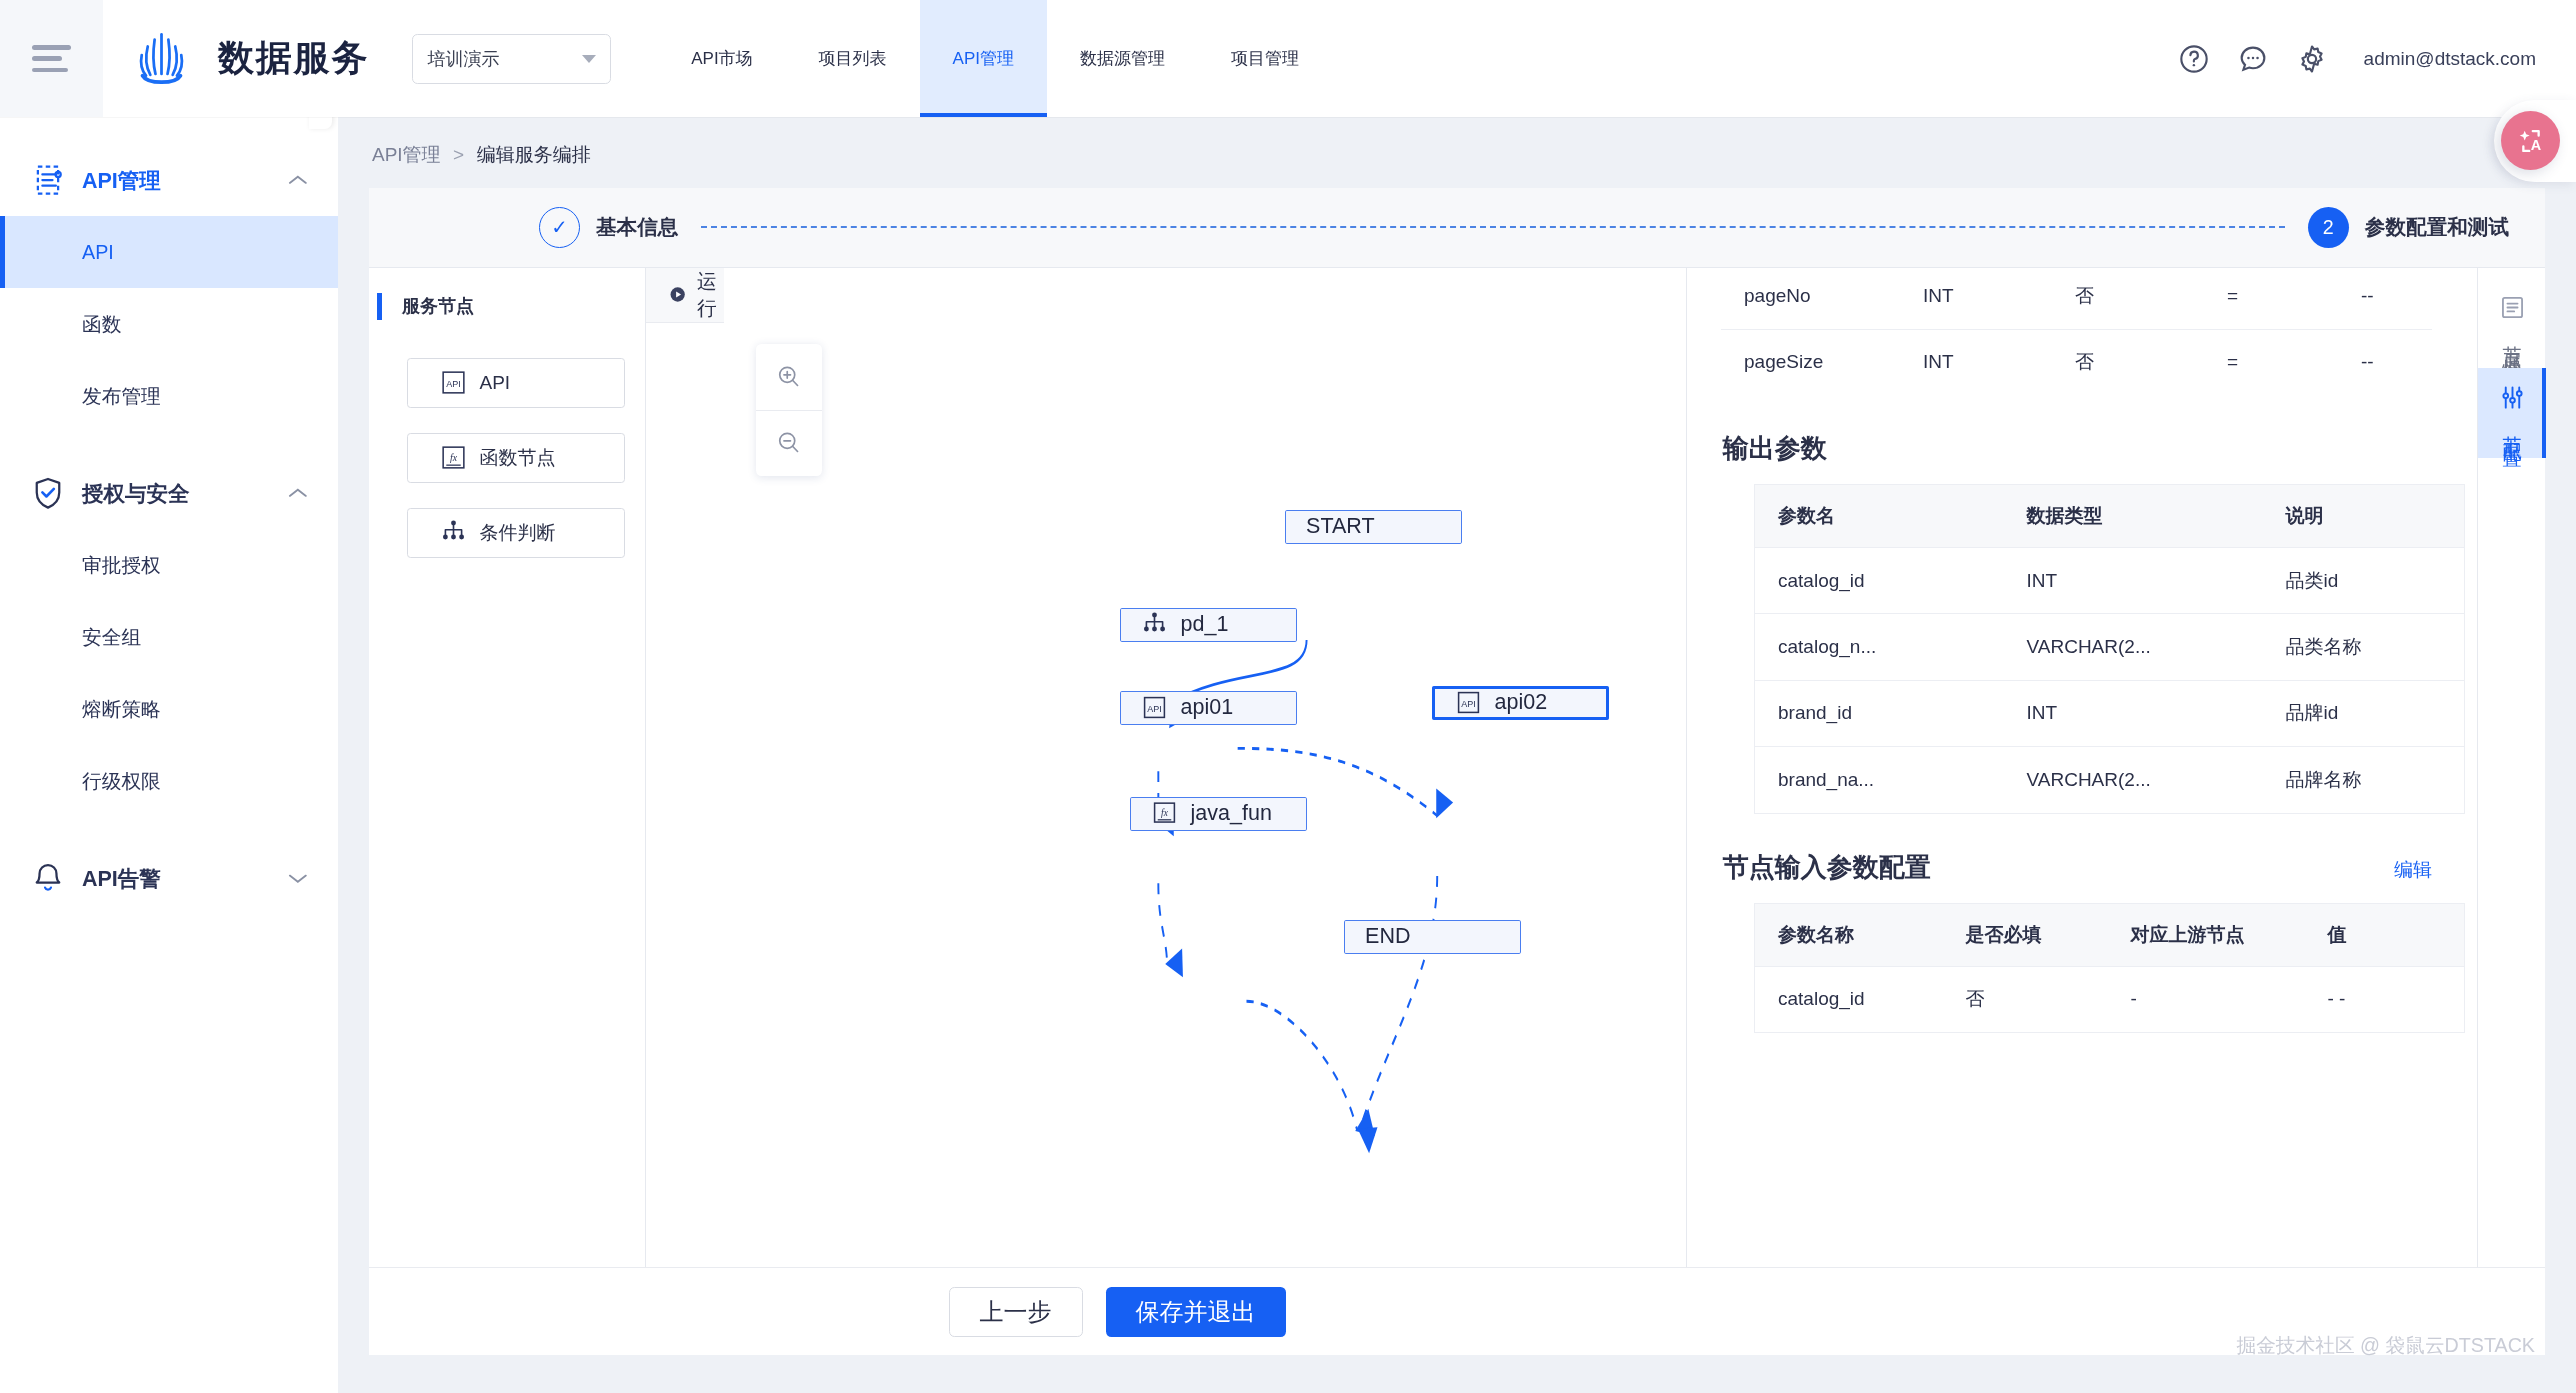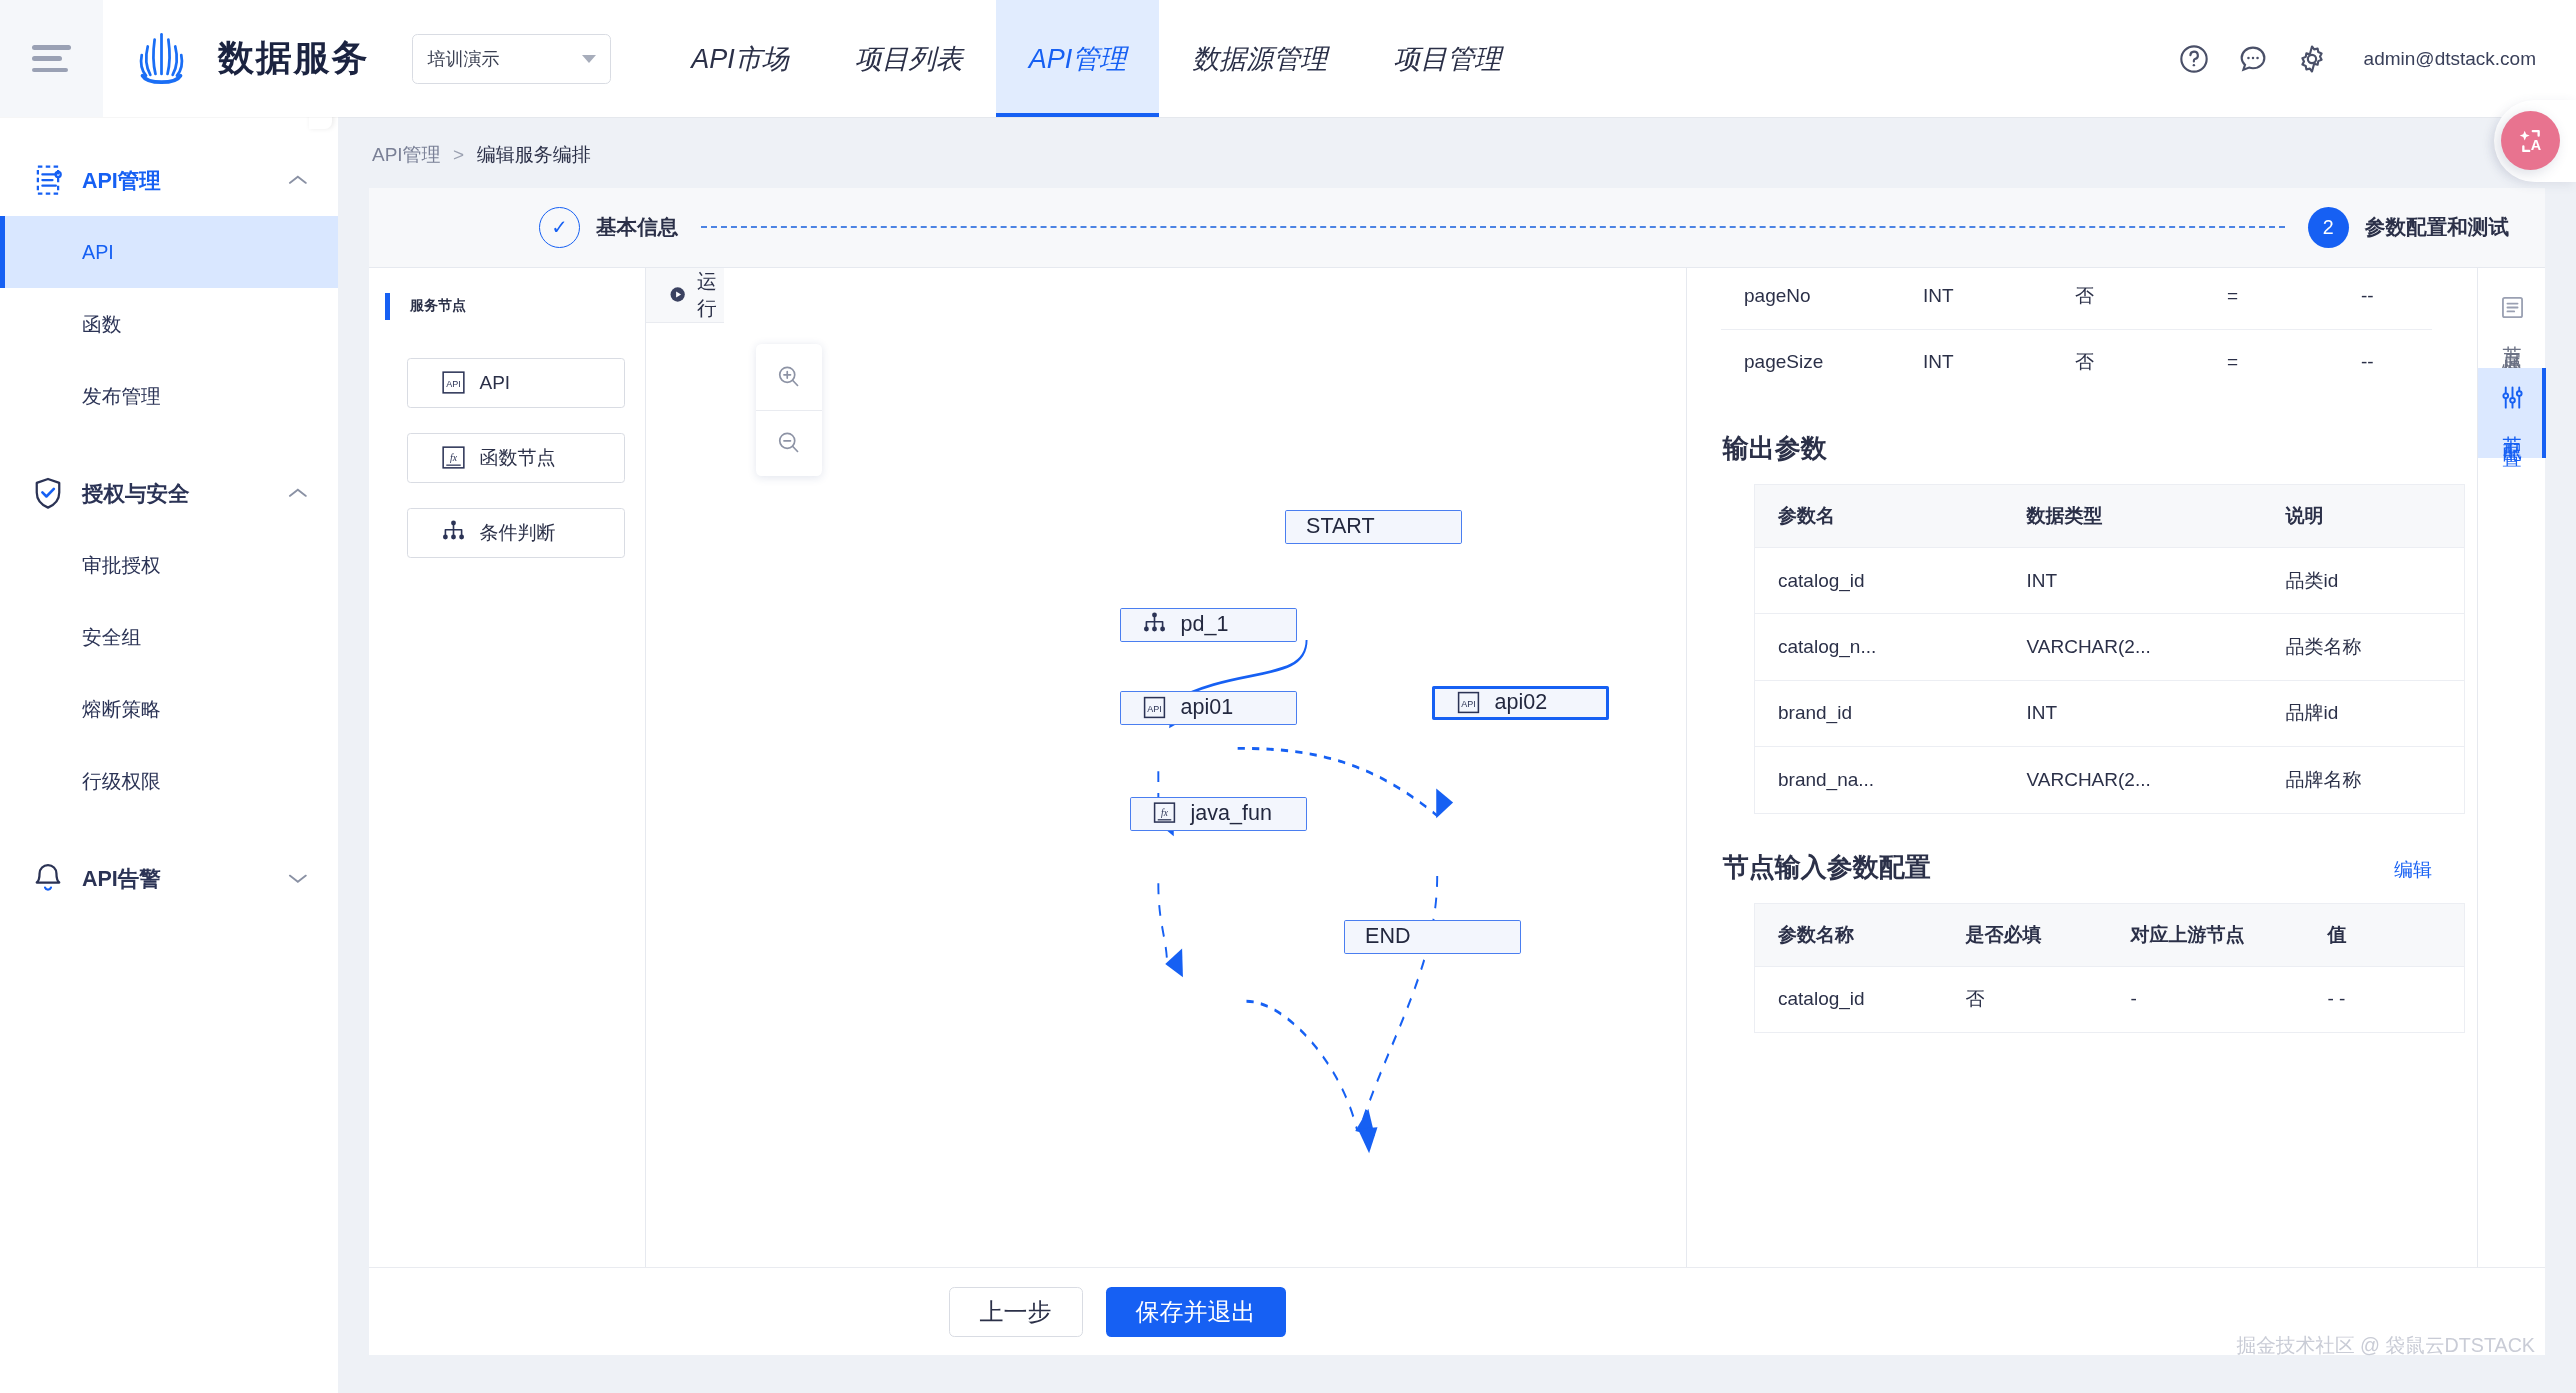--- a/index.html
+++ b/index.html
@@ -41,8 +41,8 @@
 
   .mainnav { display: flex; align-items: stretch; height: 117px; margin-left: 47px; }
   .mainnav .nav-item {
-    display: flex; align-items: center; padding: 8px 33px; font-size: 27px; color: #2b3048;
-    position: relative; height: 117px; white-space: nowrap; font-style: italic;
+    display: flex; align-items: center; padding: 8px 33px; font-size: 17px; color: #2b3048;
+    position: relative; height: 117px; white-space: nowrap;
   }
   .mainnav .nav-item.active { color: #1660f3; background: #e1ecfe; font-weight: 500; }
   .mainnav .nav-item.active::after {

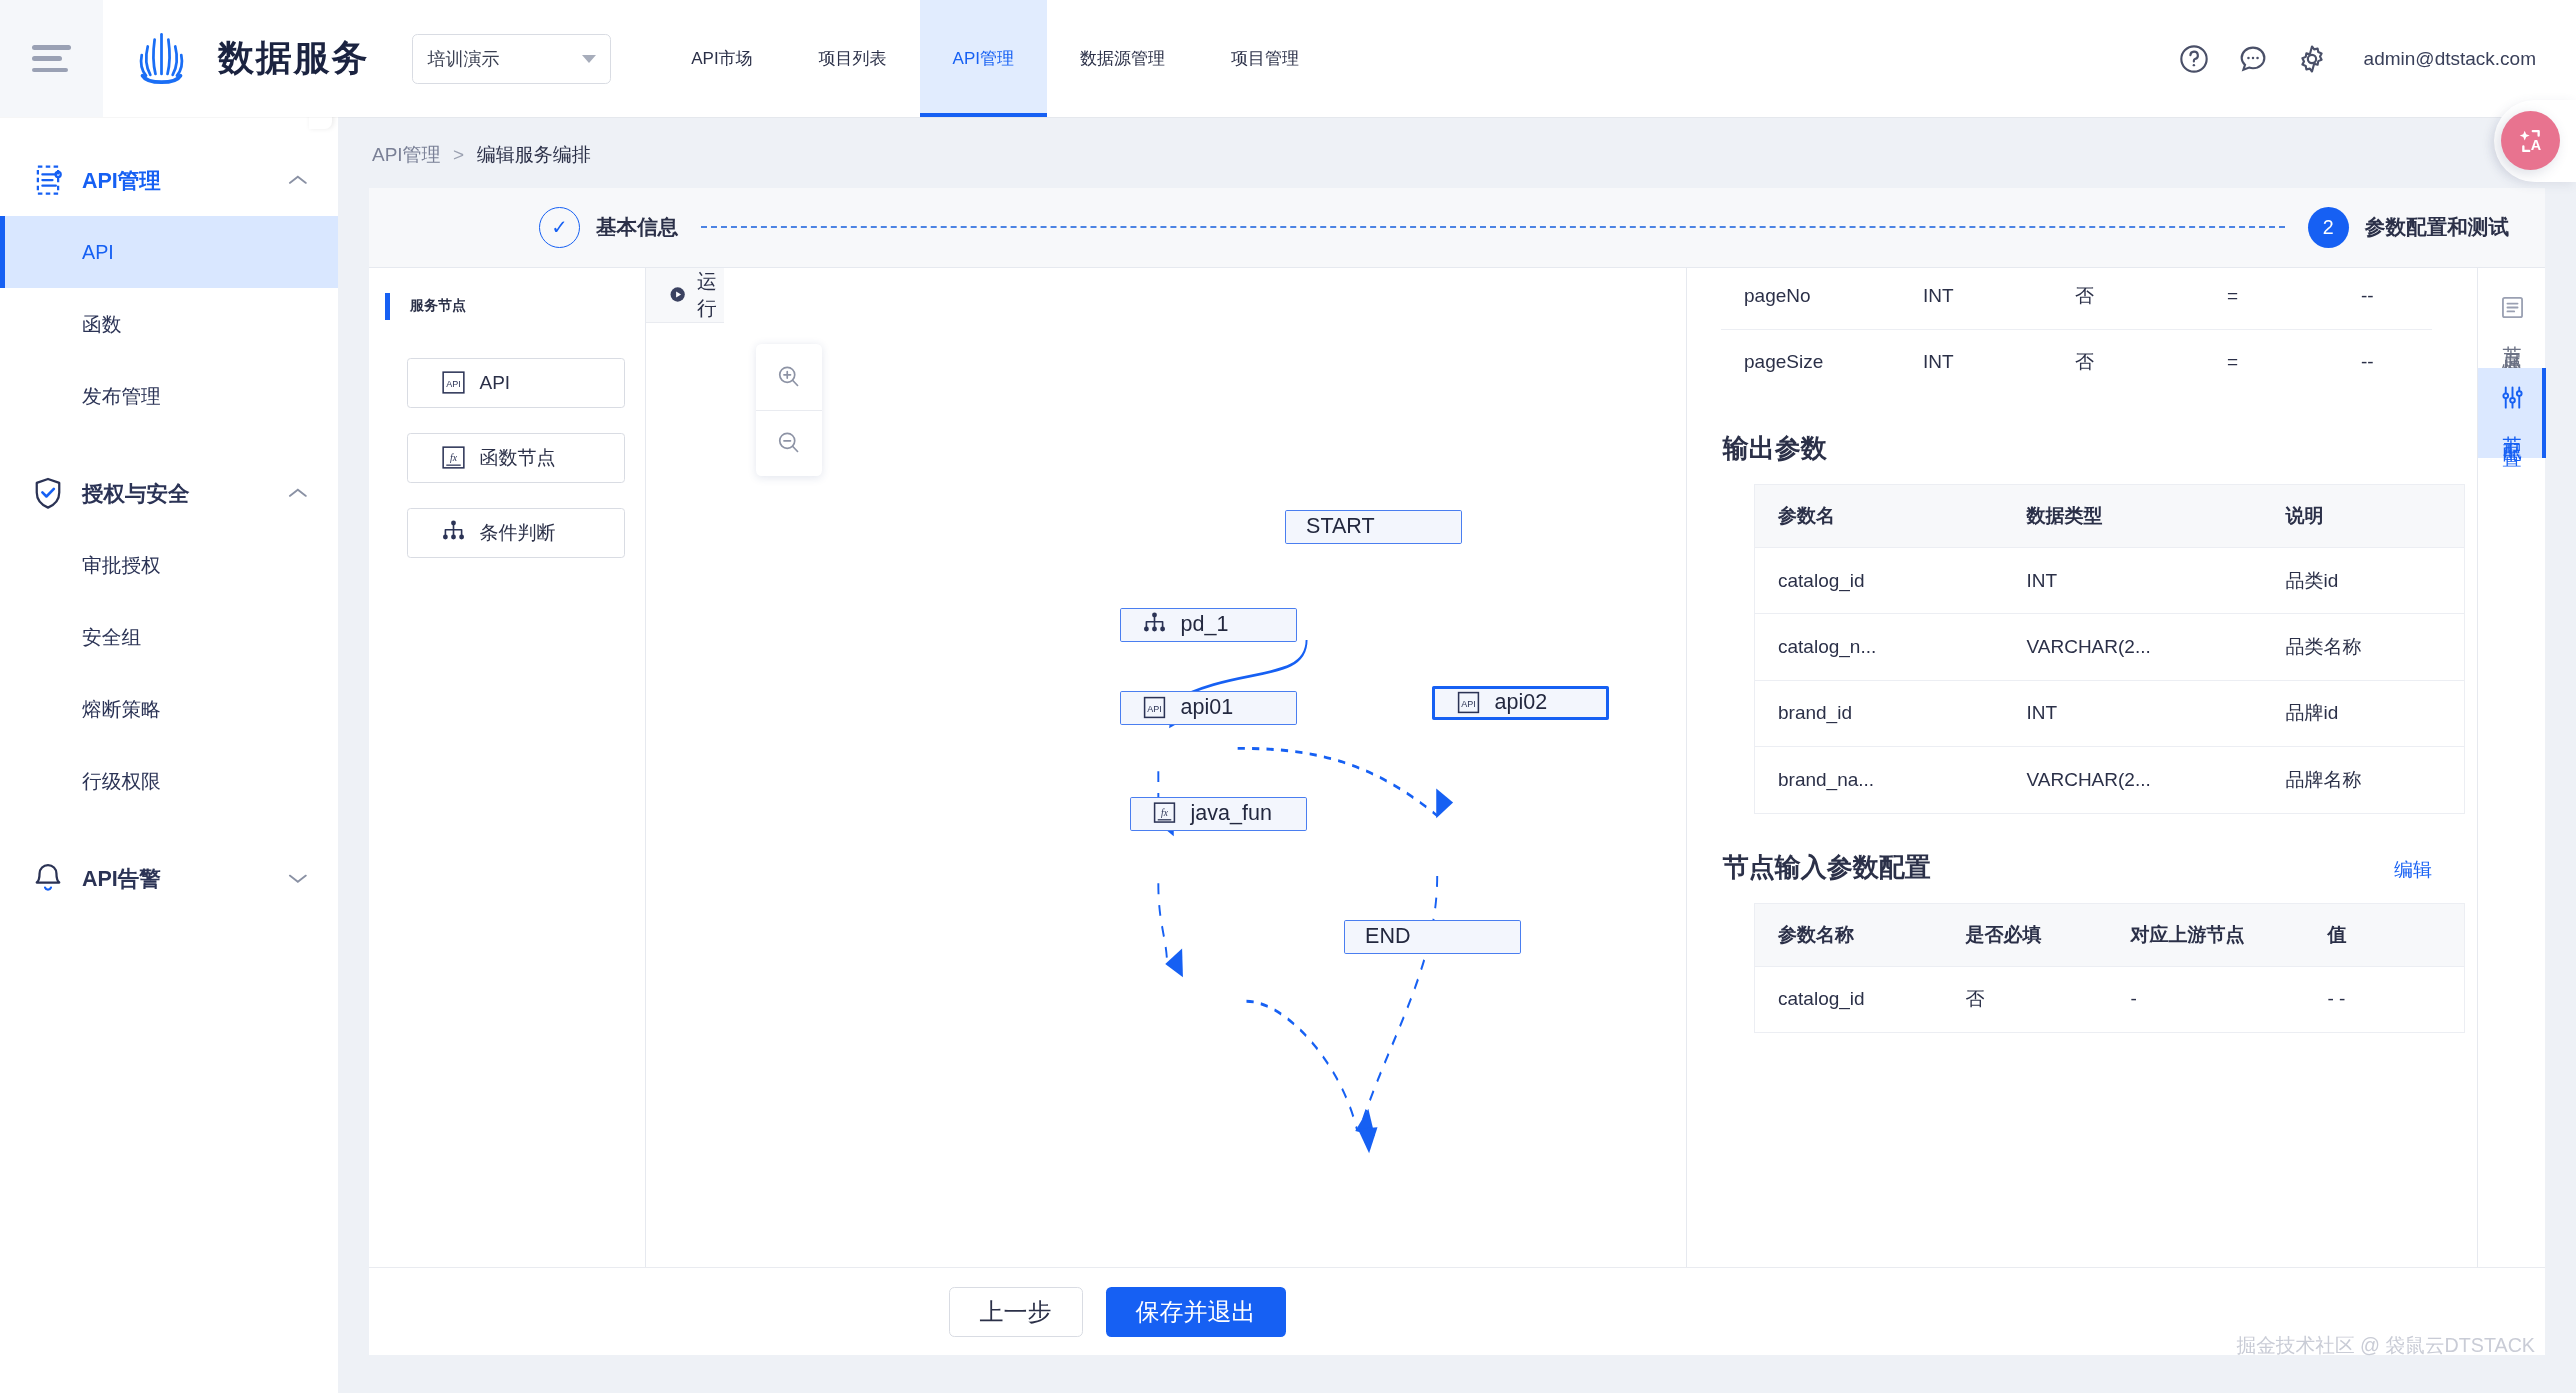--- a/index.html
+++ b/index.html
@@ -120,8 +120,8 @@
   
   .palette { width: 277px; flex: 0 0 277px; border-right: 0.9px solid #e6e9ef; padding-top: 25px; }
   .palette-title {
-    display: flex; align-items: center; gap: 12.5px; font-size: 14px; font-weight: bold; color: #2b3048;
-    padding-left: 16px; margin-bottom: 38px;
+    display: flex; align-items: center; gap: 12.5px; font-size: 18px; font-weight: bold; color: #2b3048;
+    padding-left: 8px; margin-bottom: 38px;
   }
   .palette-title::before { content:""; display:block; width:5.4px; height:27px; background:#1660f3; }
   .palette-title span { padding-left: 7.2px; }

